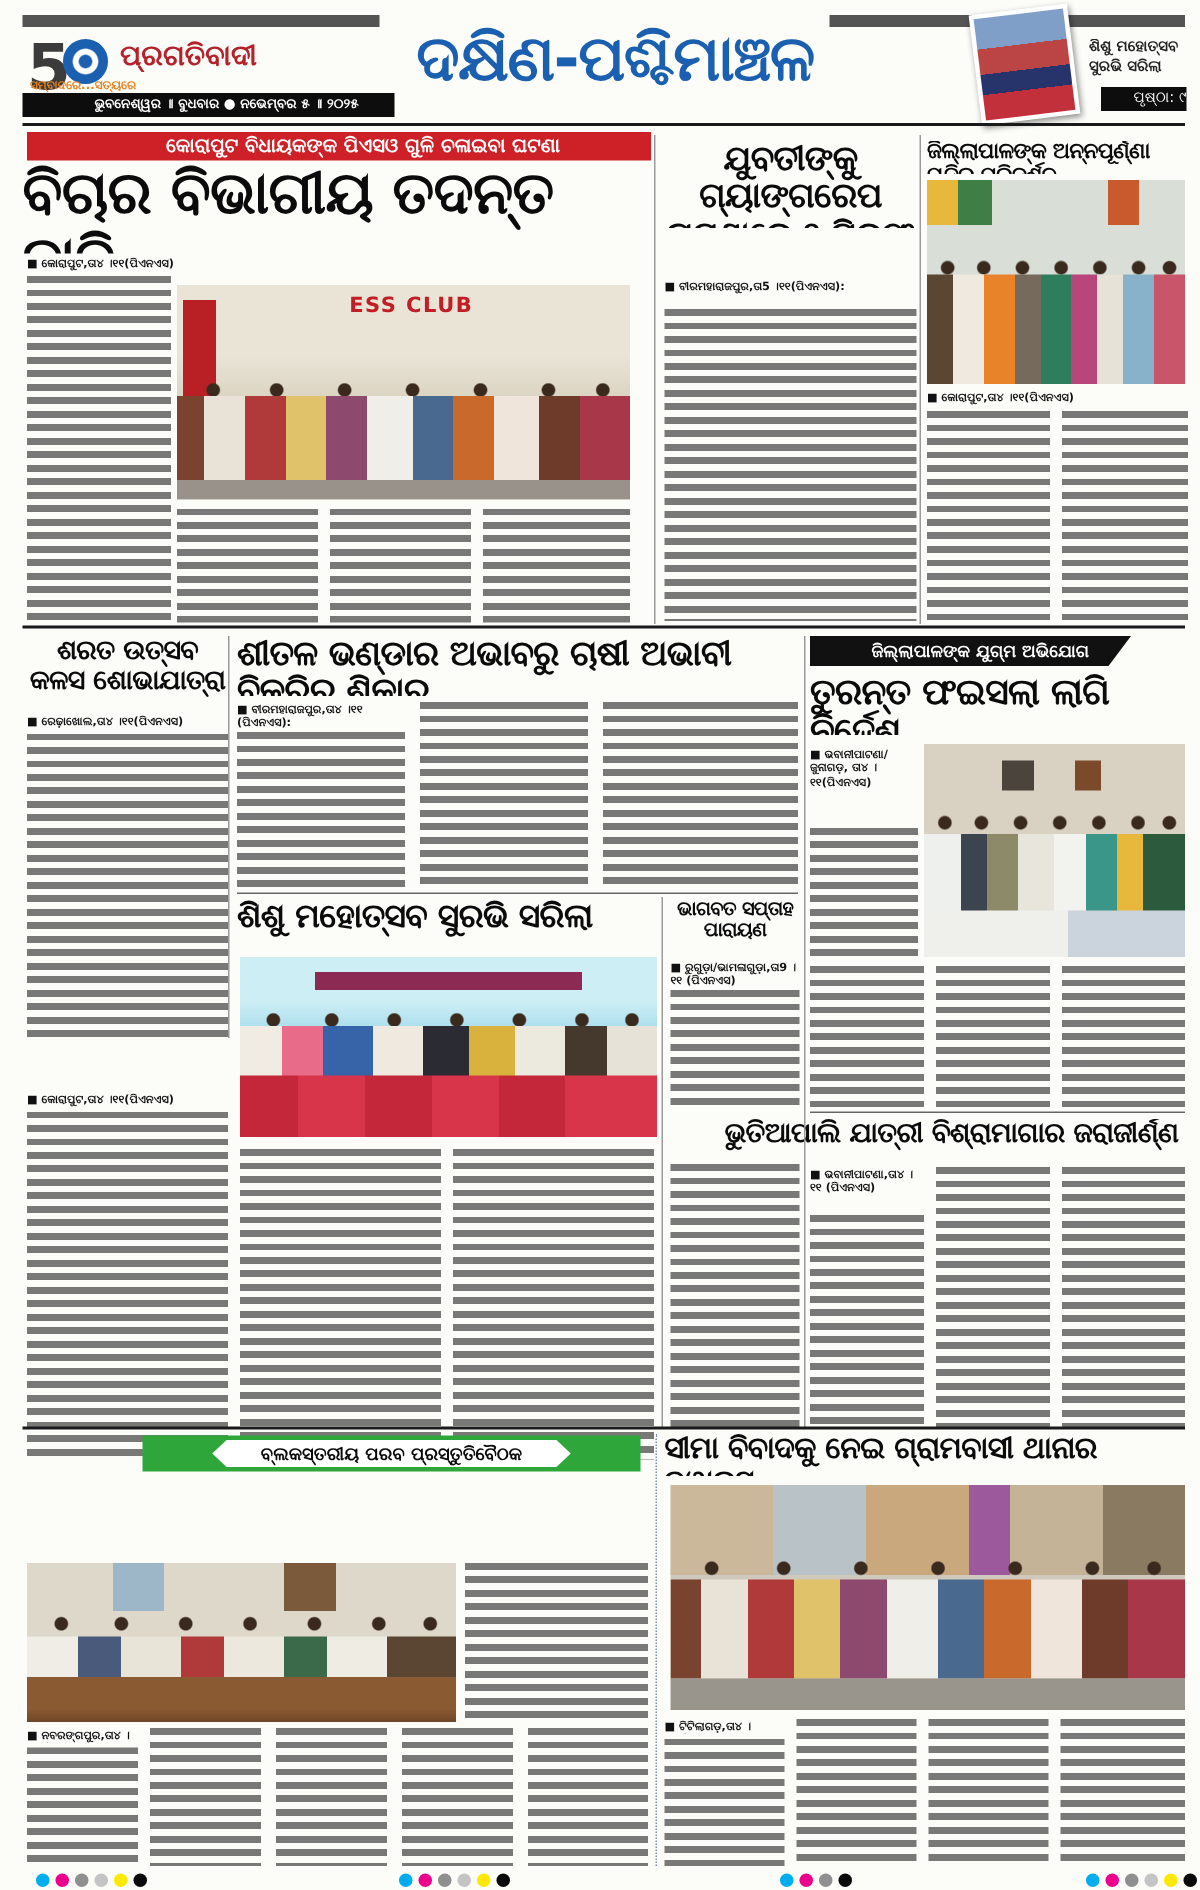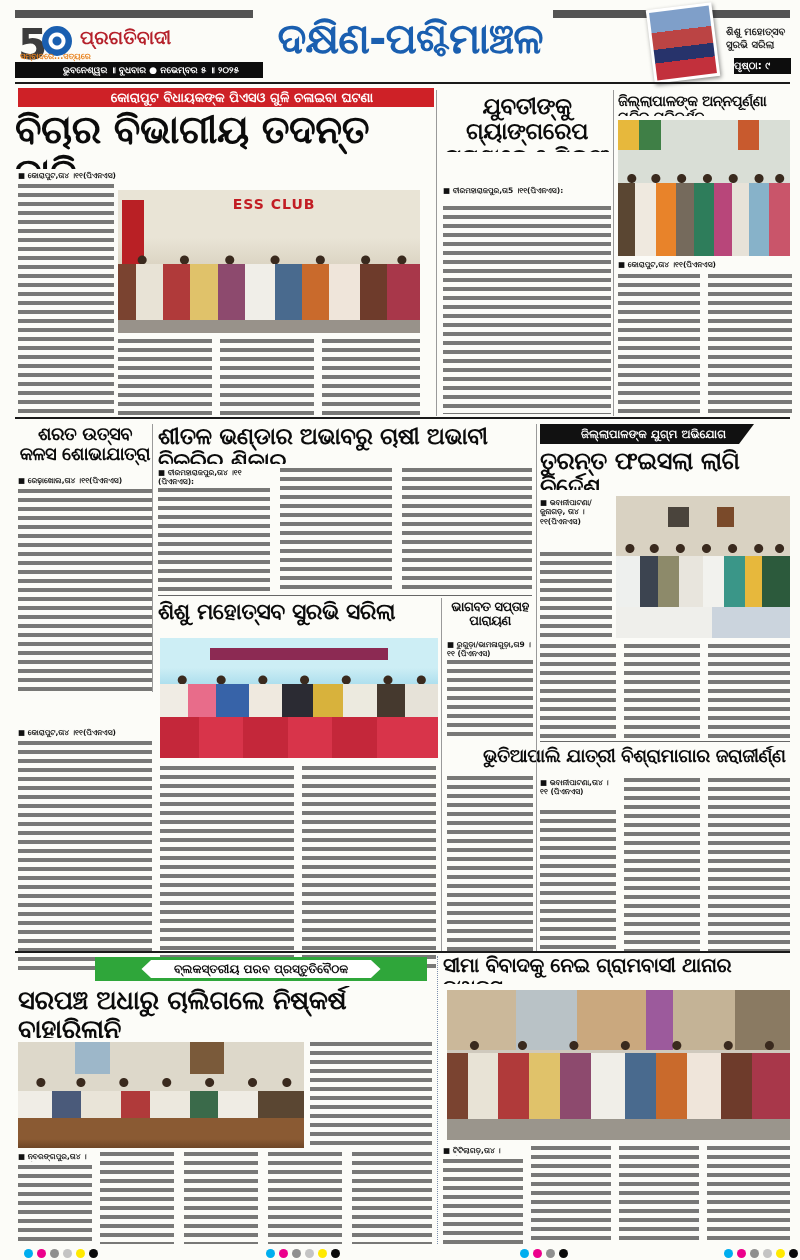--- a/index.html
+++ b/index.html
@@ -44,7 +44,7 @@
   .datebar { position:absolute; background:#0d0d0d; color:#fff; font-size:9px;
     font-weight:700; line-height:16px; padding:0 8px; overflow:hidden; }
   .pagebox { position:absolute; background:#0d0d0d; color:#fff; font-size:10px;
-    font-weight:700; line-height:16px; text-align:left; overflow:hidden; }
+    font-weight:400; line-height:16px; text-align:right; overflow:hidden; }
 
   .polaroid { position:absolute; background:#fff; box-shadow:1px 2px 4px rgba(0,0,0,.45);
     transform:rotate(-7deg); padding:3px; }

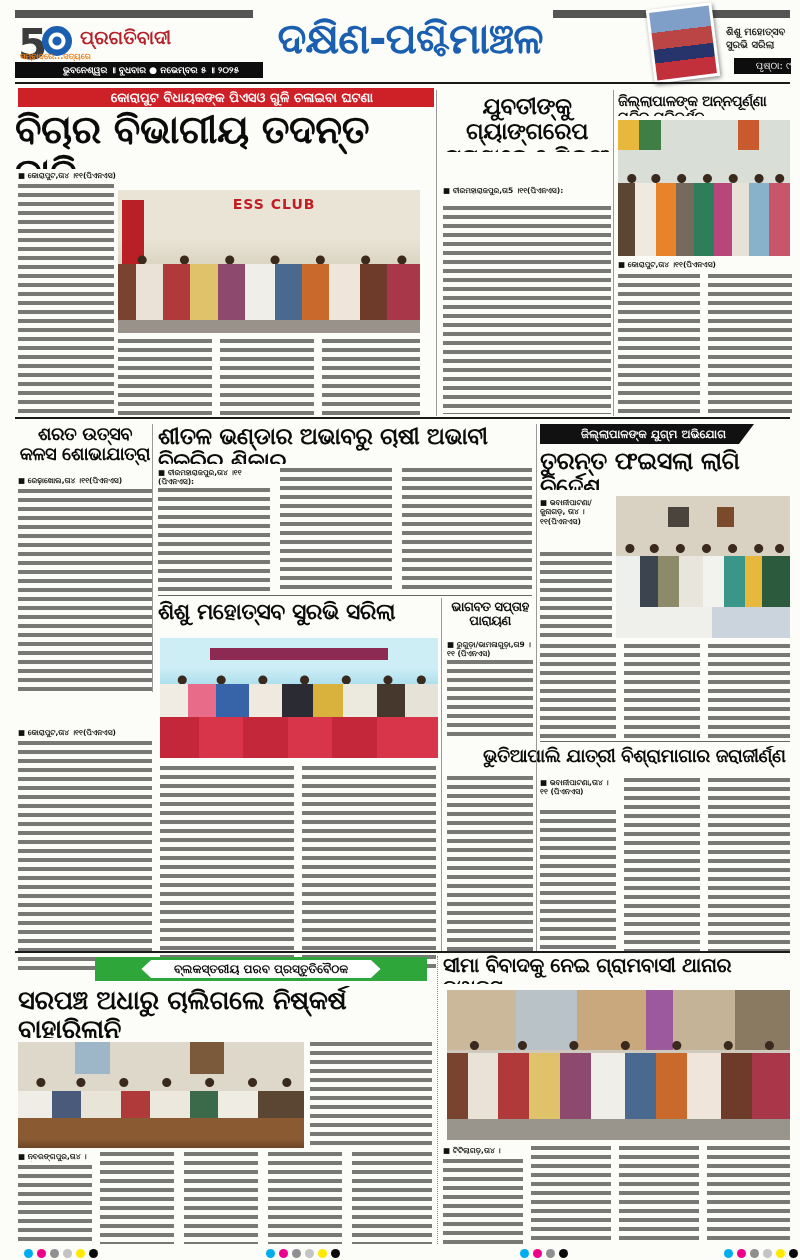--- a/index.html
+++ b/index.html
@@ -186,7 +186,6 @@
   <div class="kicker-green" style="left:95px;top:957px;width:332px;height:24px;">
     <div class="inner">ବ୍ଲକସ୍ତରୀୟ ପରବ ପ୍ରସ୍ତୁତିବୈଠକ</div>
   </div>
-  <div class="headline" style="left:18px;top:986px;width:416px;height:52px;font-size:26px;">ସରପଞ୍ଚ ଅଧାରୁ ଚାଲିଗଲେ ନିଷ୍କର୍ଷ ବାହାରିଲାନି</div>
   <div class="photo" style="left:18px;top:1042px;width:286px;height:106px;">
     <div class="band" style="top:0;height:100%;background:#ddd8ca;"></div>
     <div class="band" style="top:0;height:30%;background:linear-gradient(90deg,#ddd8ca 0 20%,#9db7c9 20% 32%,#ddd8ca 32% 60%,#7a5a3a 60% 72%,#ddd8ca 72%);"></div>

